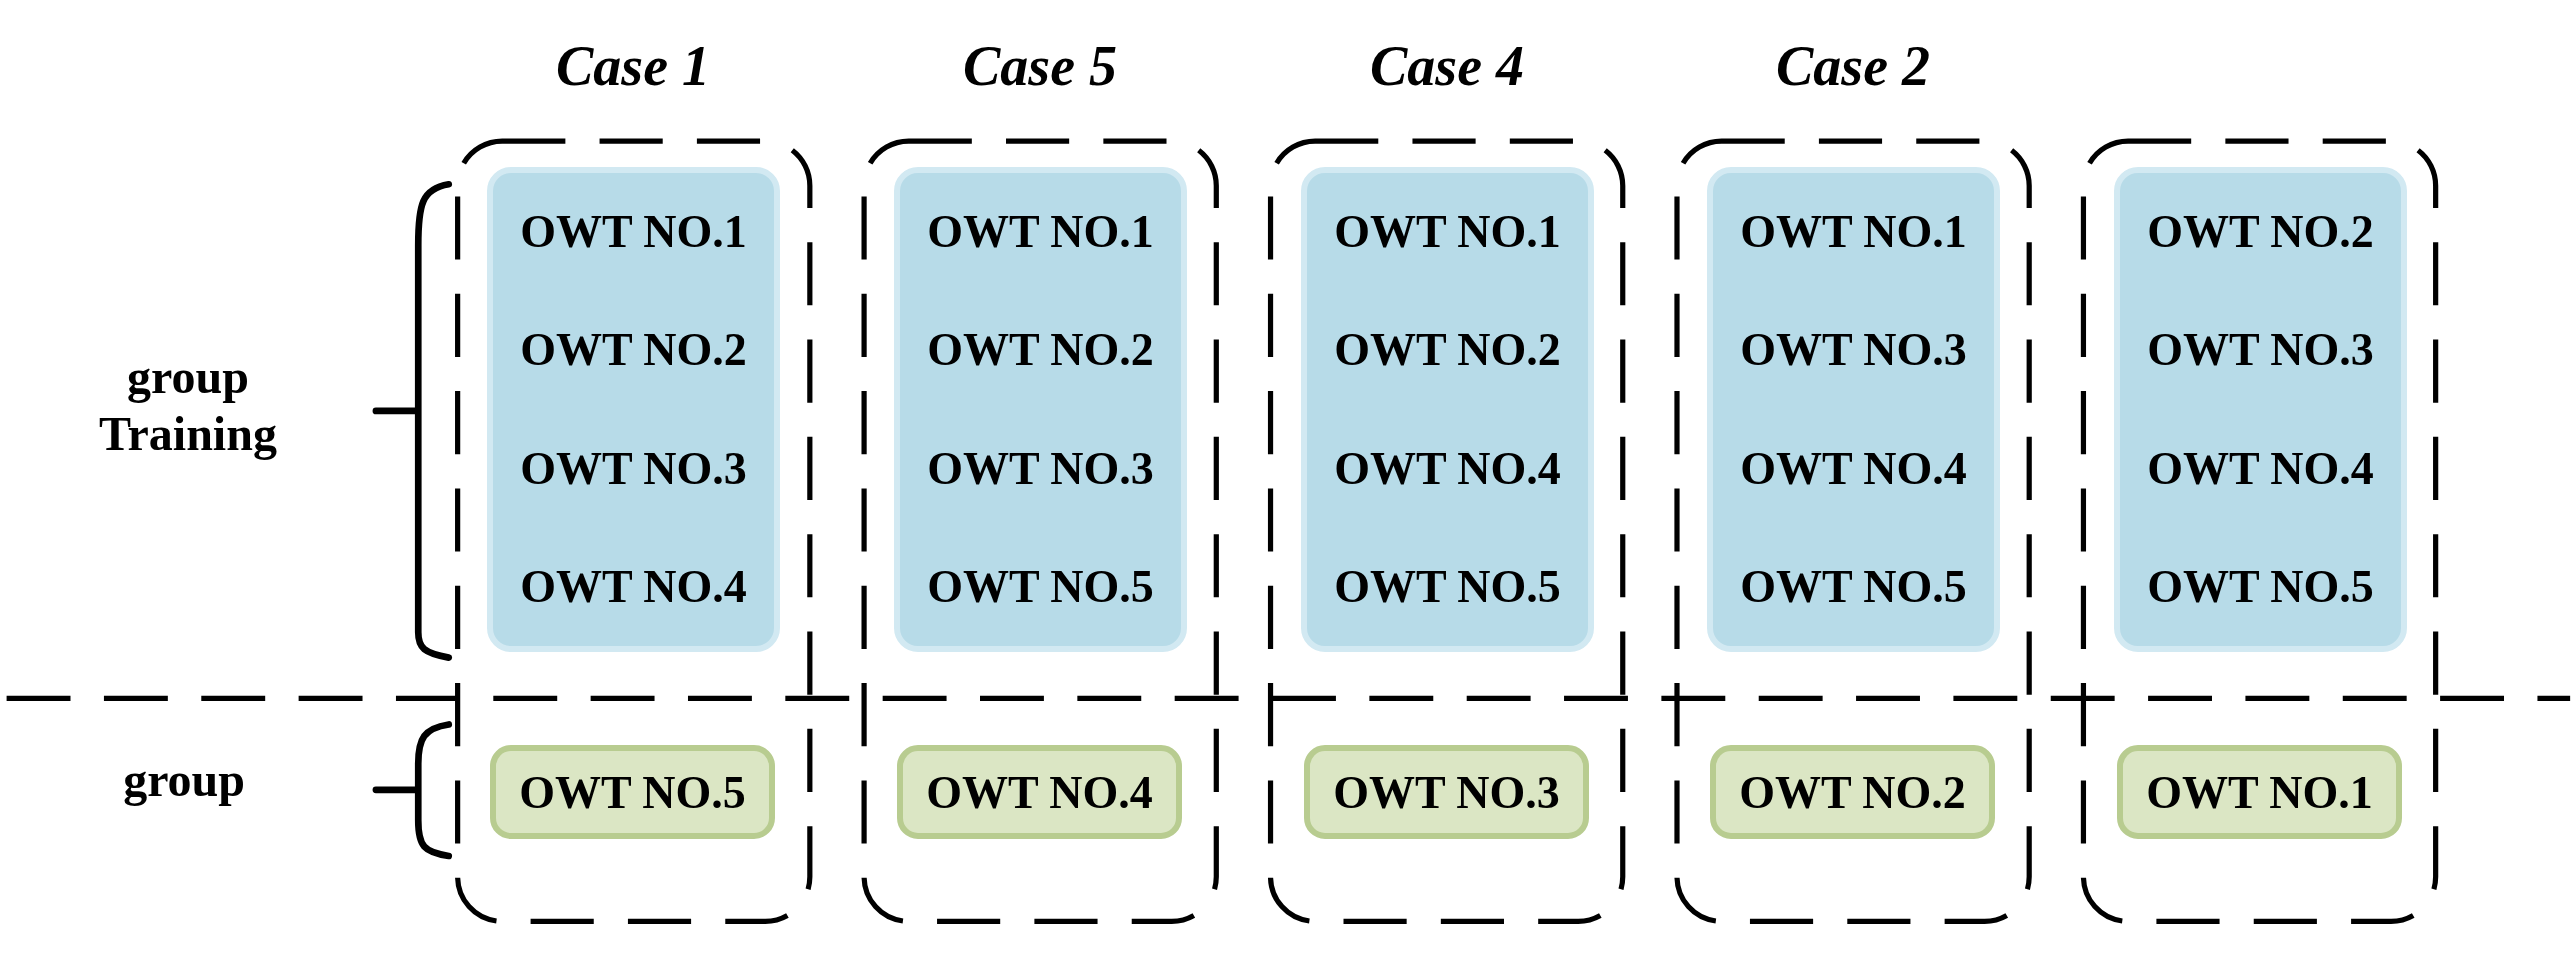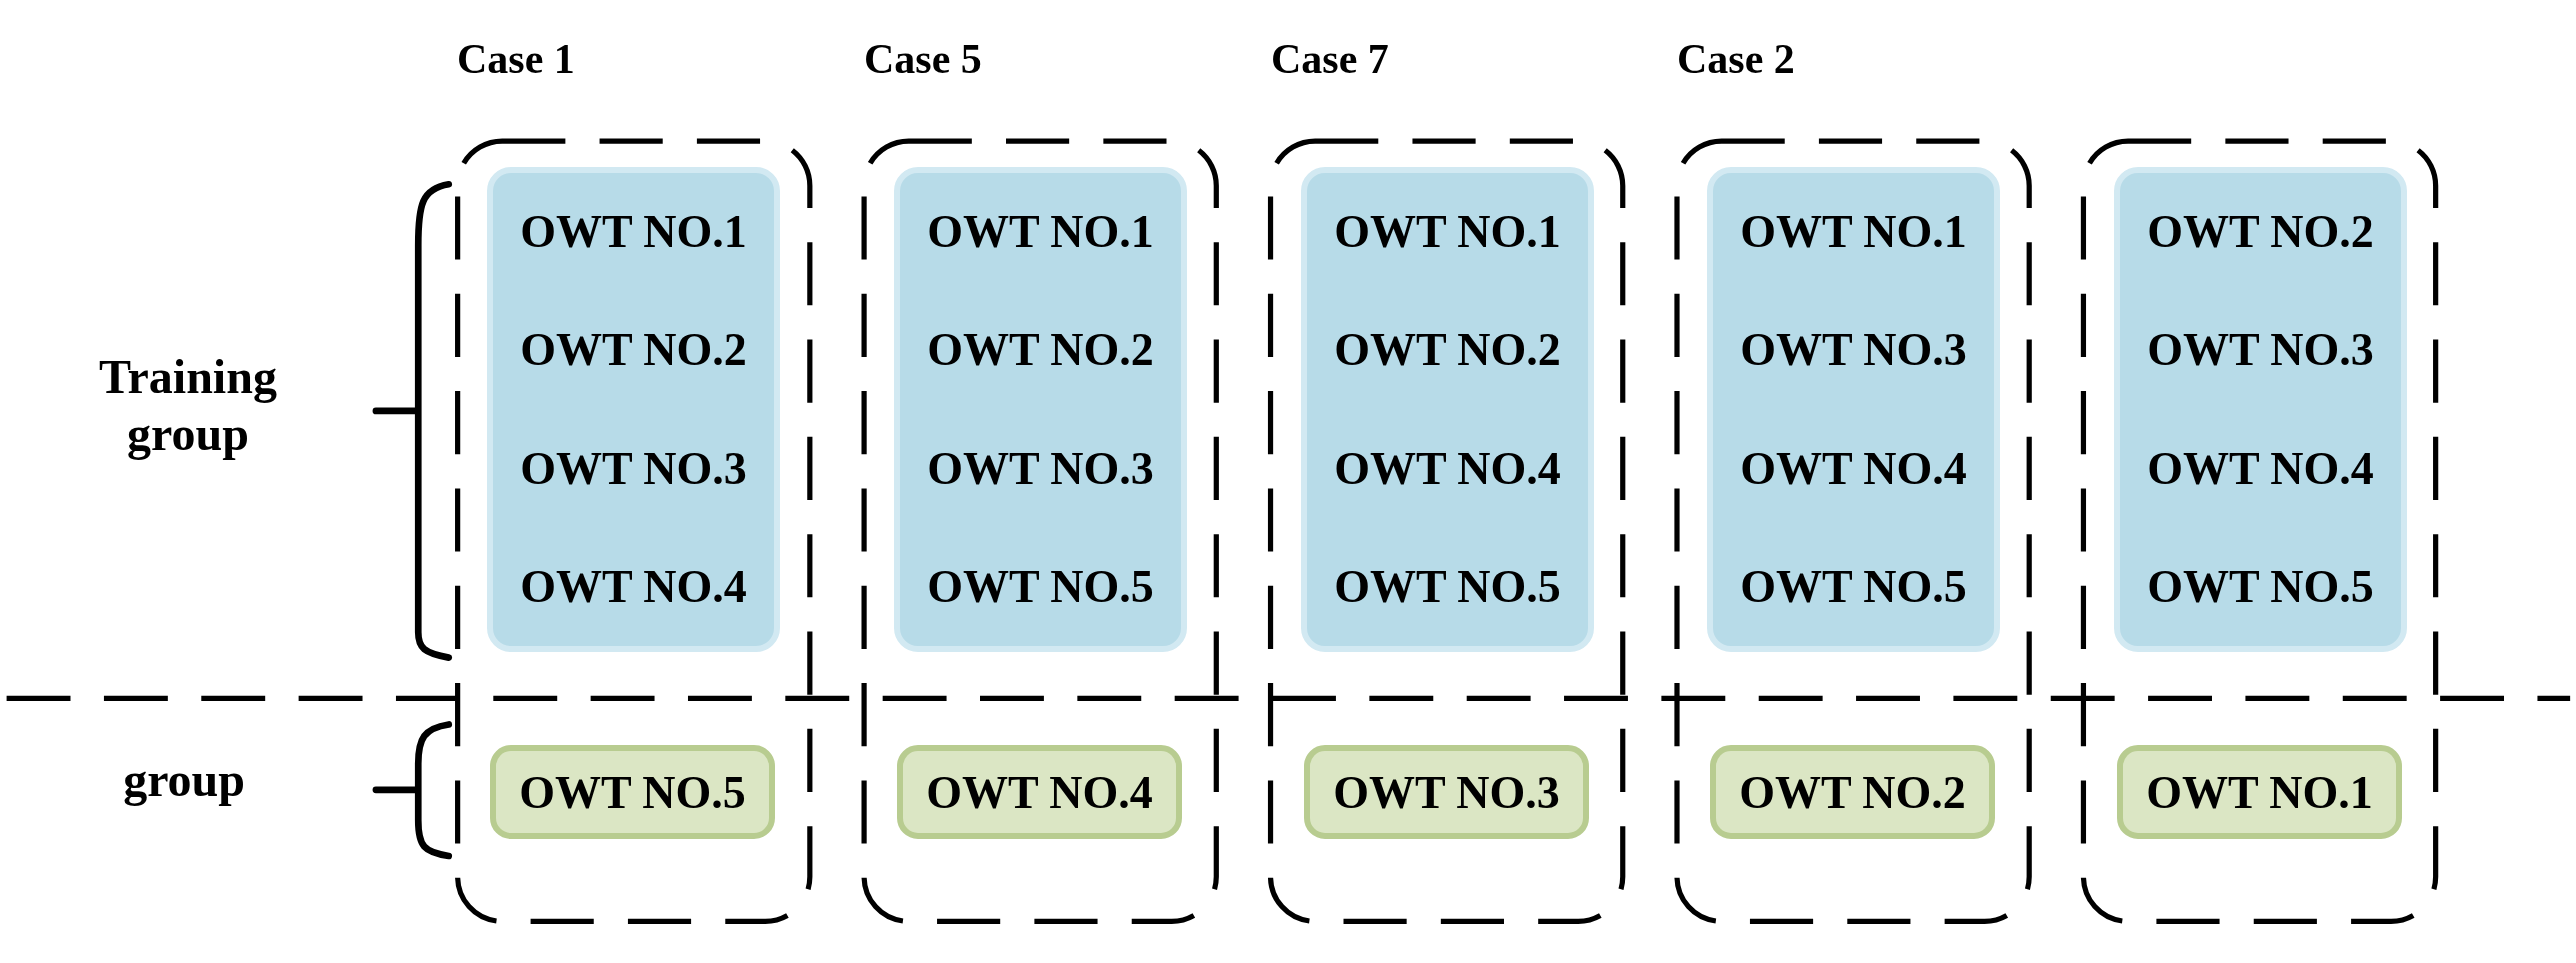--- a/index.html
+++ b/index.html
@@ -32,11 +32,12 @@
     top:36px;
     left:0;
     width:100%;
-    text-align:left;
-    font-size:42px;
+    text-align:center;
+    font-size:56px;
     font-weight:bold;
     line-height:1.1;
     white-space:nowrap;
+    font-style:italic;
   }
   .train-box{
     position:absolute;

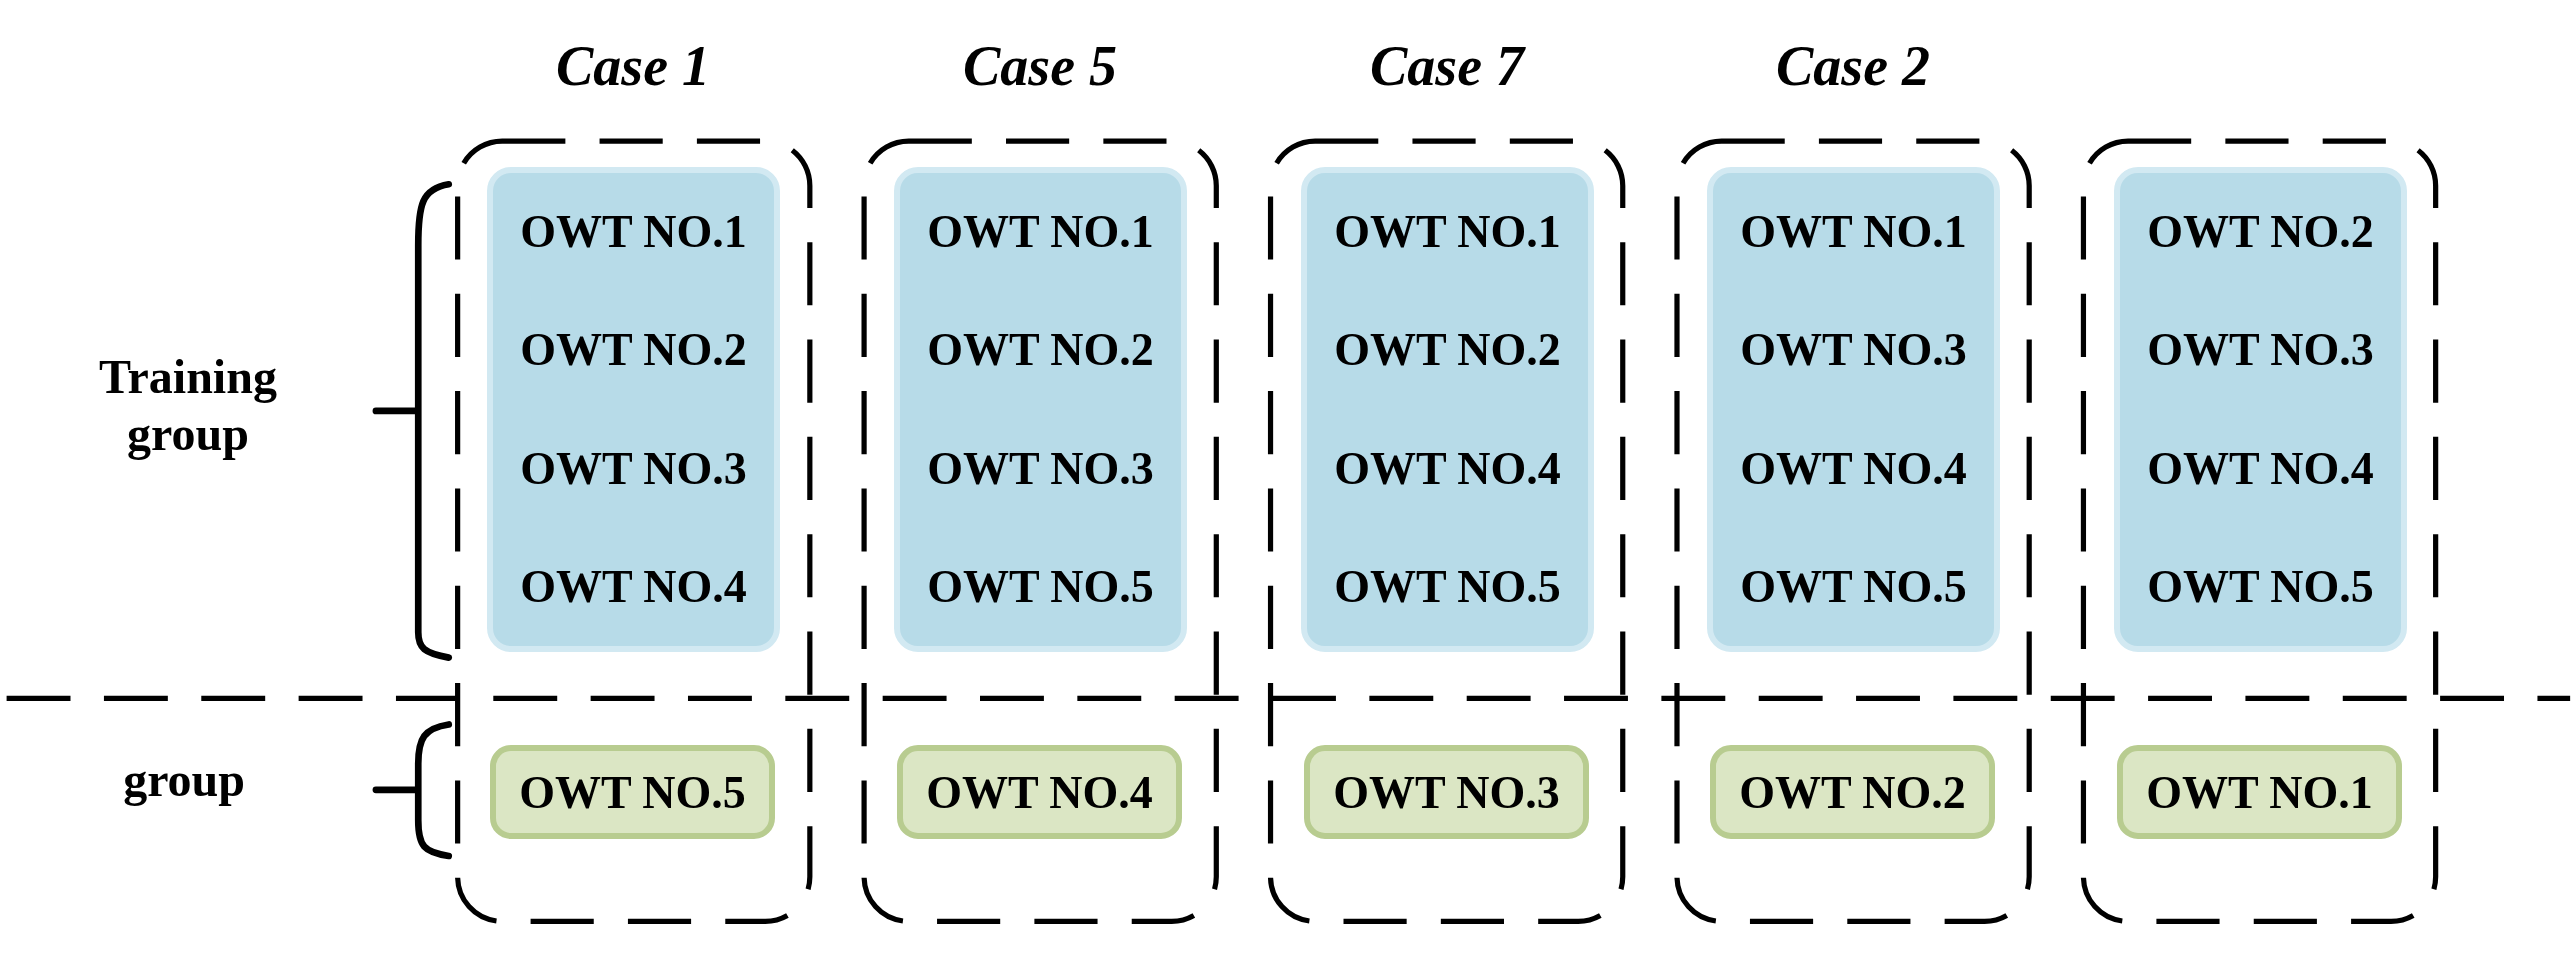--- a/index.html
+++ b/index.html
@@ -146,7 +146,7 @@
   </div>
 
   <div class="case c3">
-    <div class="case-title">Case 7</div>
+    <div class="case-title">Case 4</div>
     <div class="train-box">
       <div class="owt-row">OWT NO.1</div>
       <div class="owt-row">OWT NO.2</div>

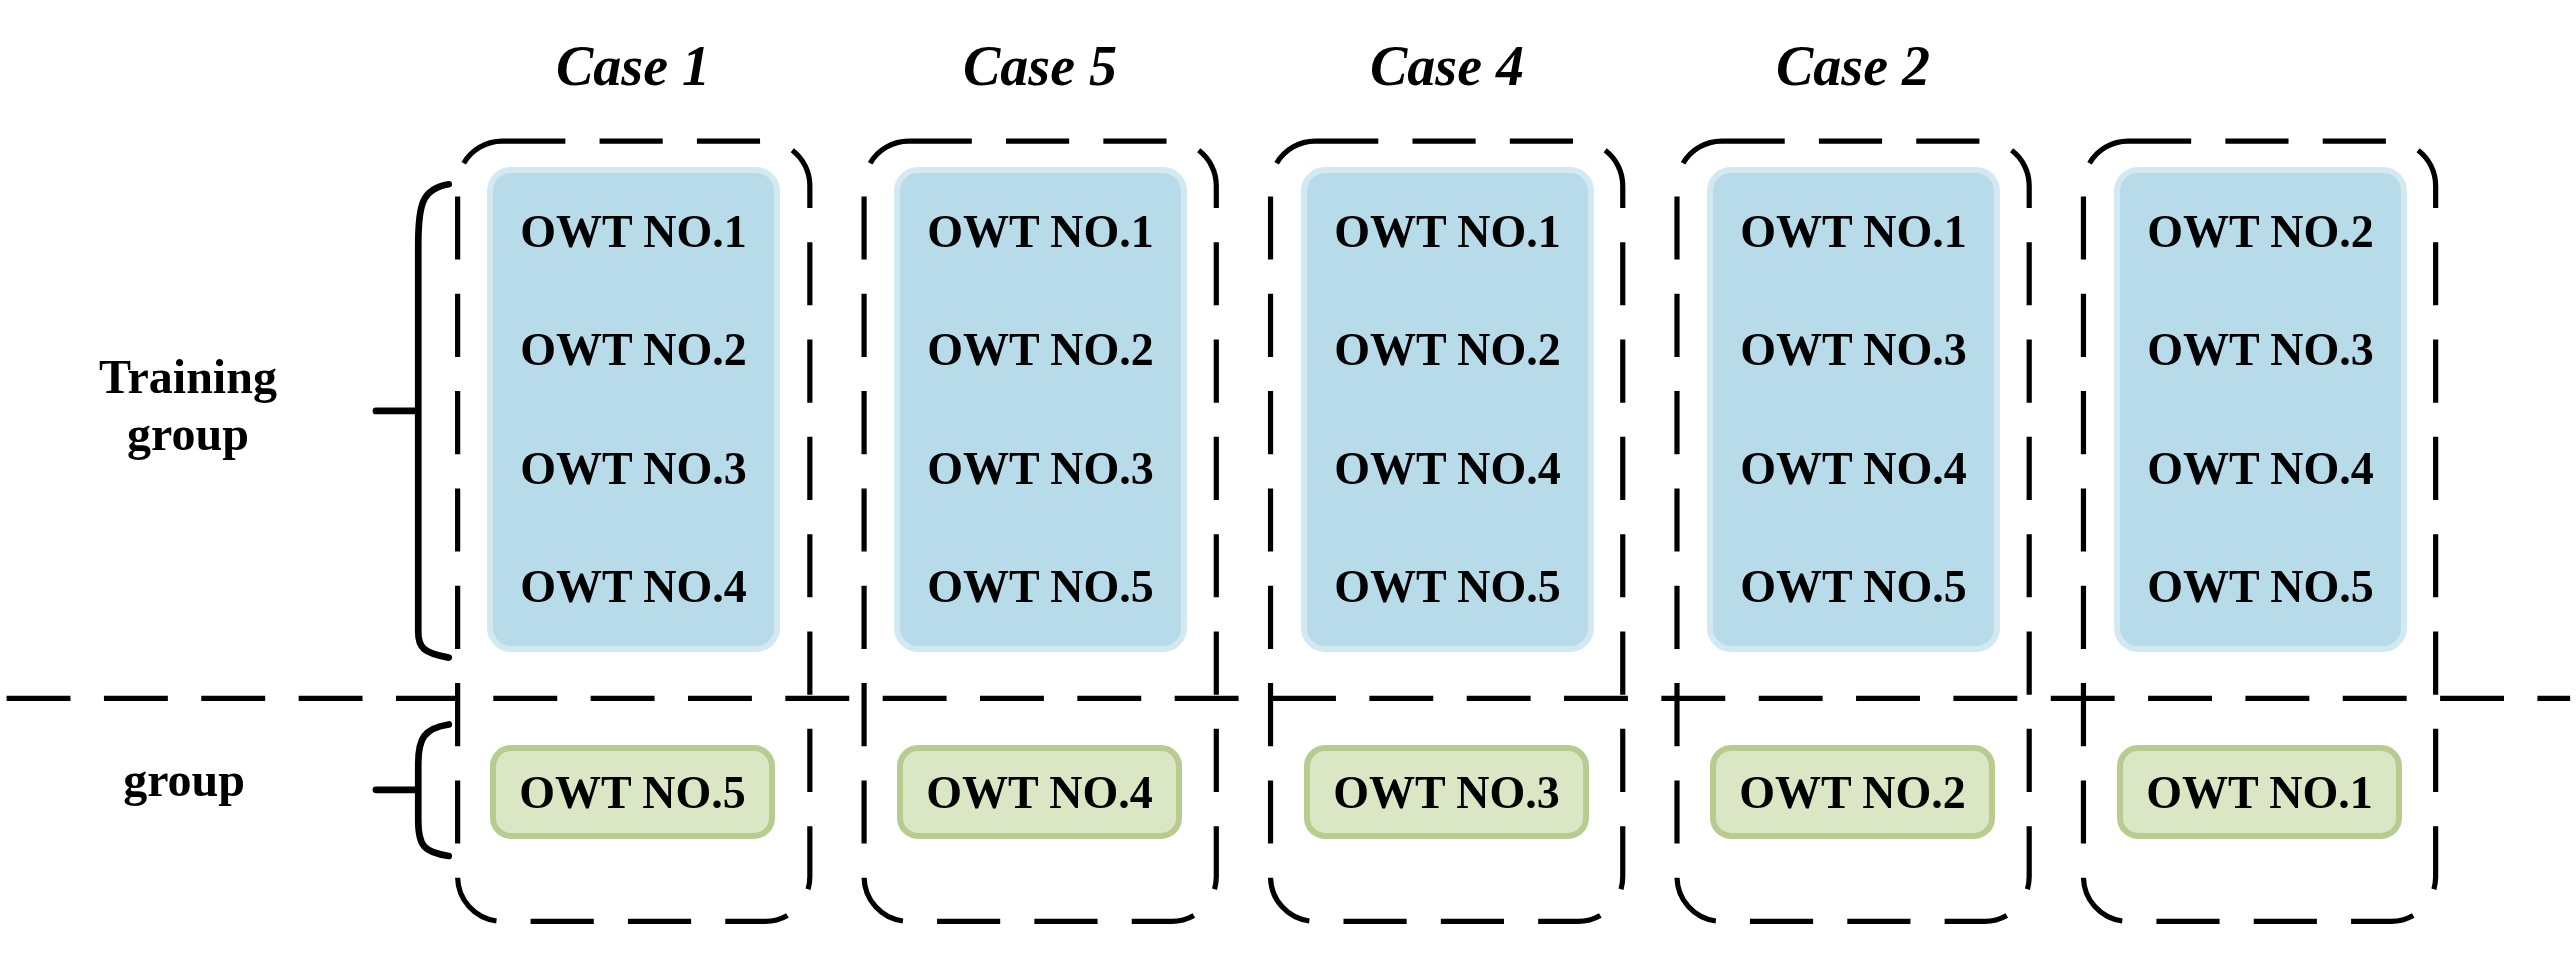--- a/index.html
+++ b/index.html
@@ -115,8 +115,8 @@
   </svg>
 
   <div class="side-label label-training">
+    <span>group</span>
     <span>Training</span>
-    <span>group</span>
   </div>
 
   <div class="side-label label-verification">

